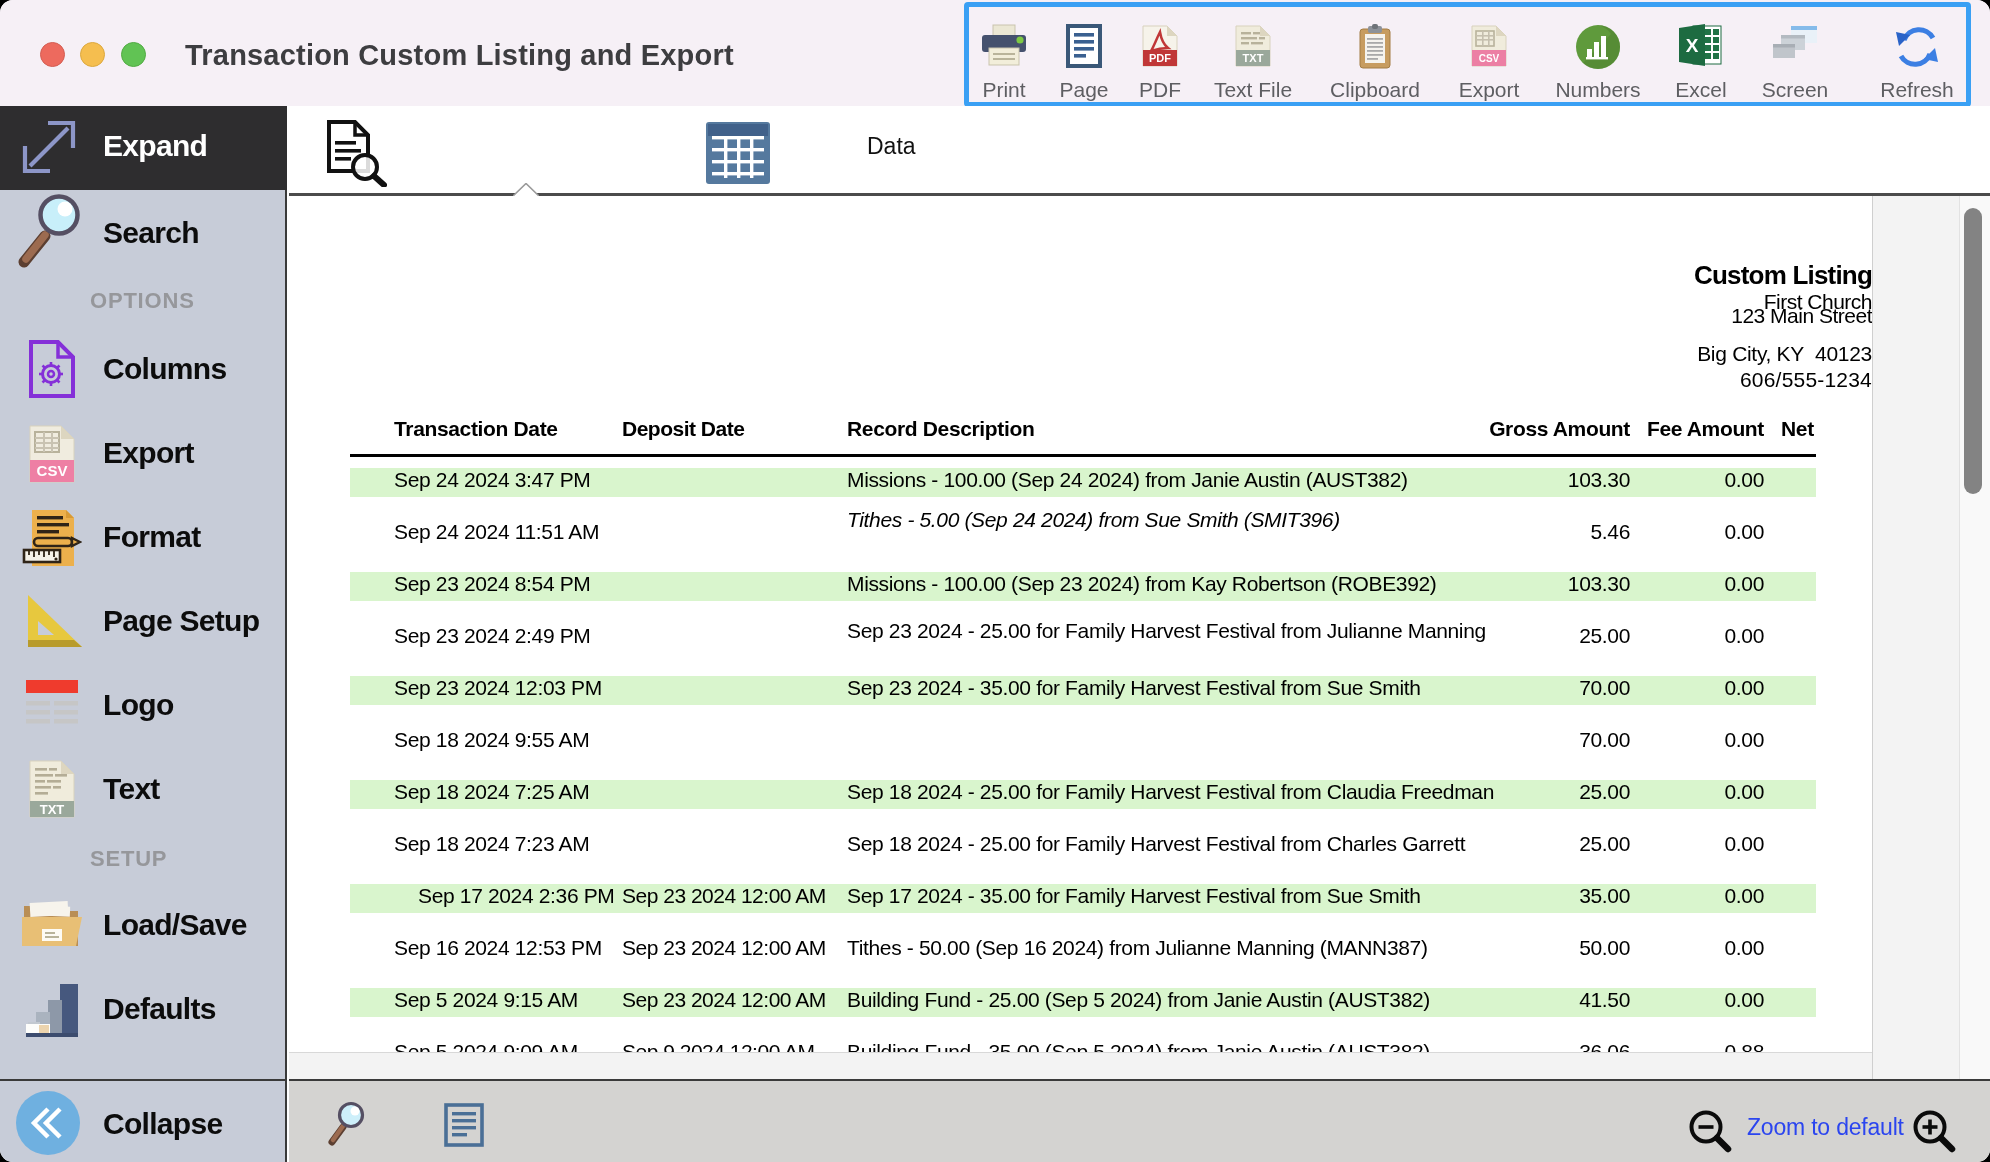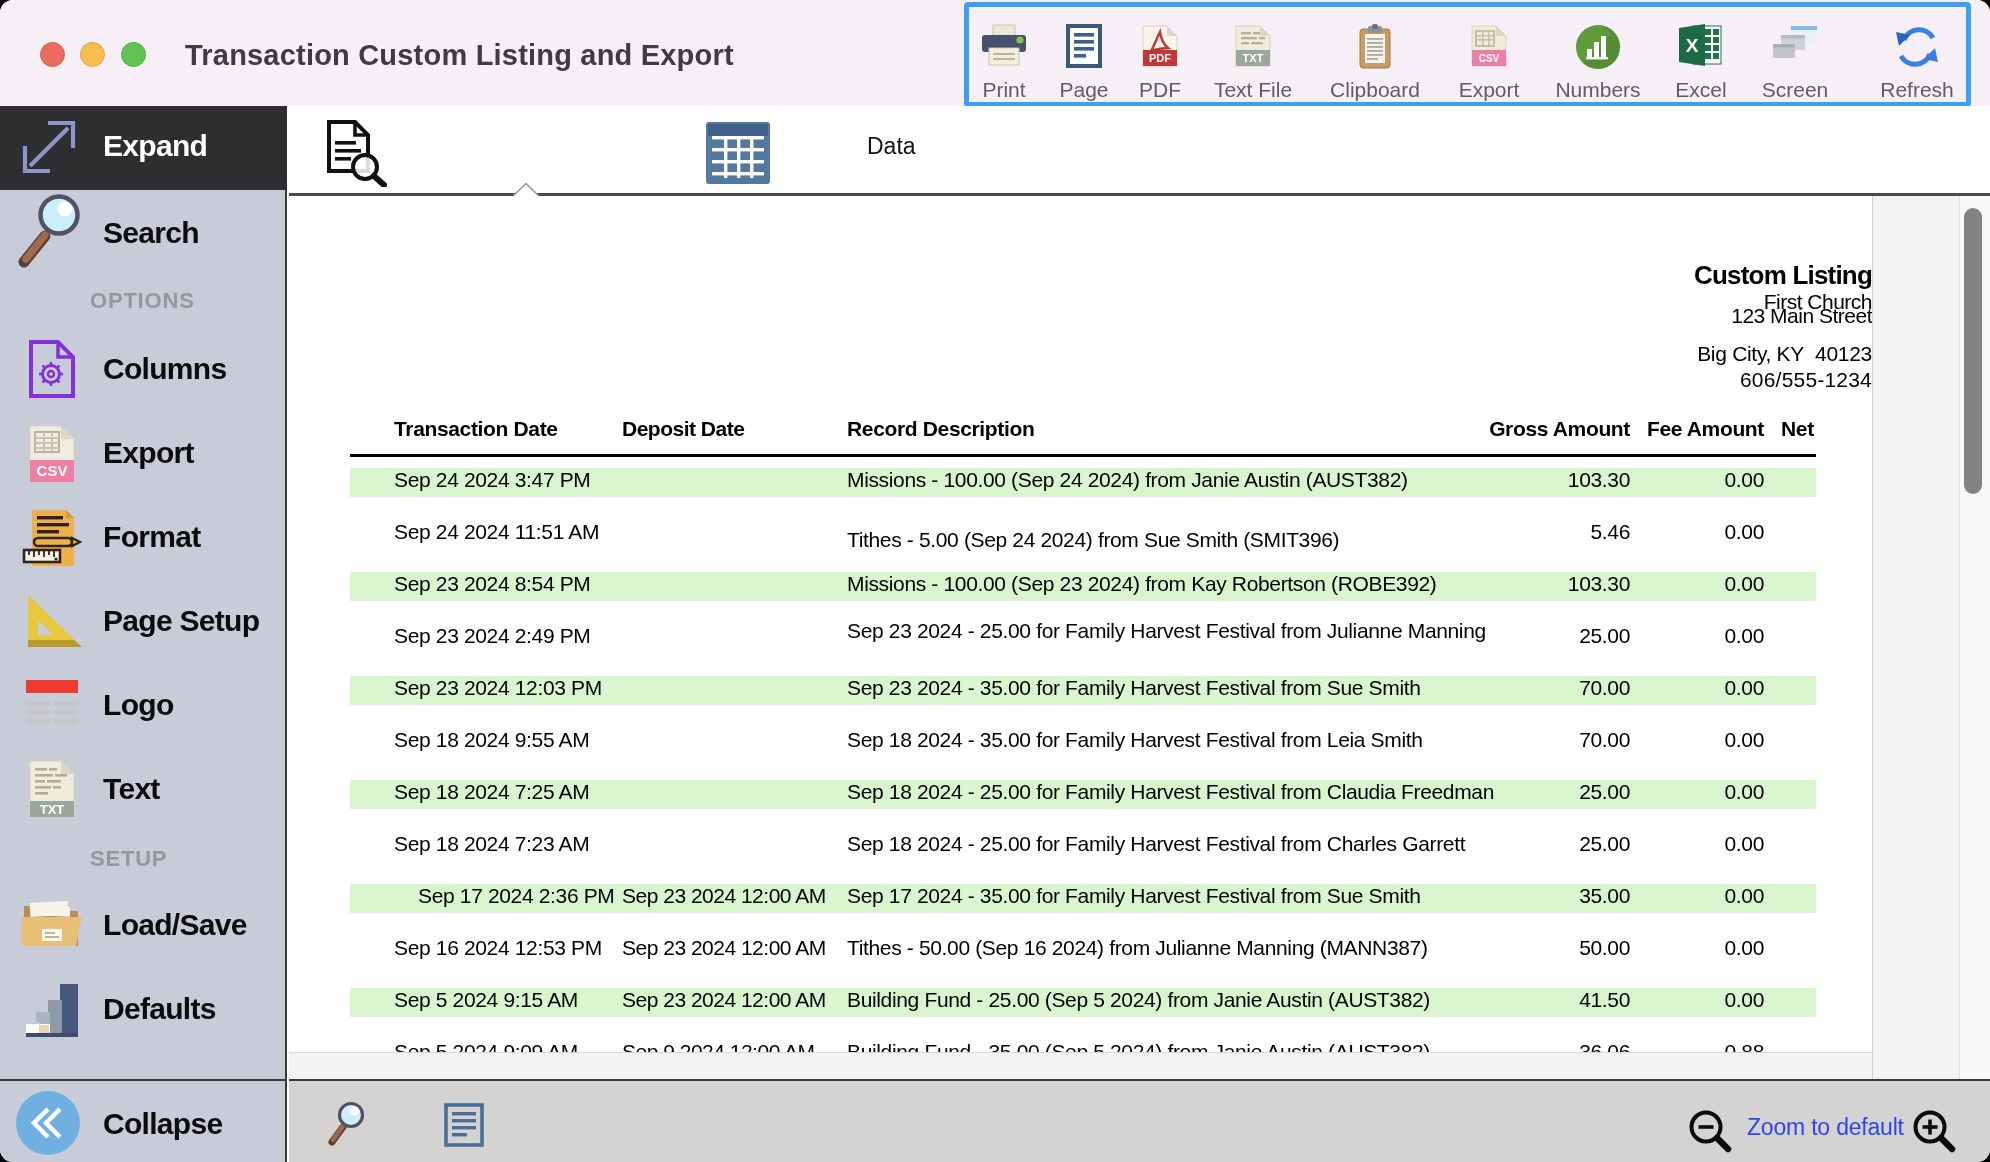--- a/index.html
+++ b/index.html
@@ -379,7 +379,7 @@
     <div class="tc c4" style="top:272px;">103.30</div>
     <div class="tc c5" style="top:272px;">0.00</div>
     <div class="tc c1" style="top:324px;">Sep 24 2024 11:51 AM</div>
-    <div class="tc c3" style="top:332px;">Tithes - 5.00 (Sep 24 2024) from Sue Smith (SMIT396)</div>
+    <div class="tc c3" style="top:312px;font-style:italic;">Tithes - 5.00 (Sep 24 2024) from Sue Smith (SMIT396)</div>
     <div class="tc c4" style="top:324px;">5.46</div>
     <div class="tc c5" style="top:324px;">0.00</div>
     <div class="grn" style="top:376px;"></div>

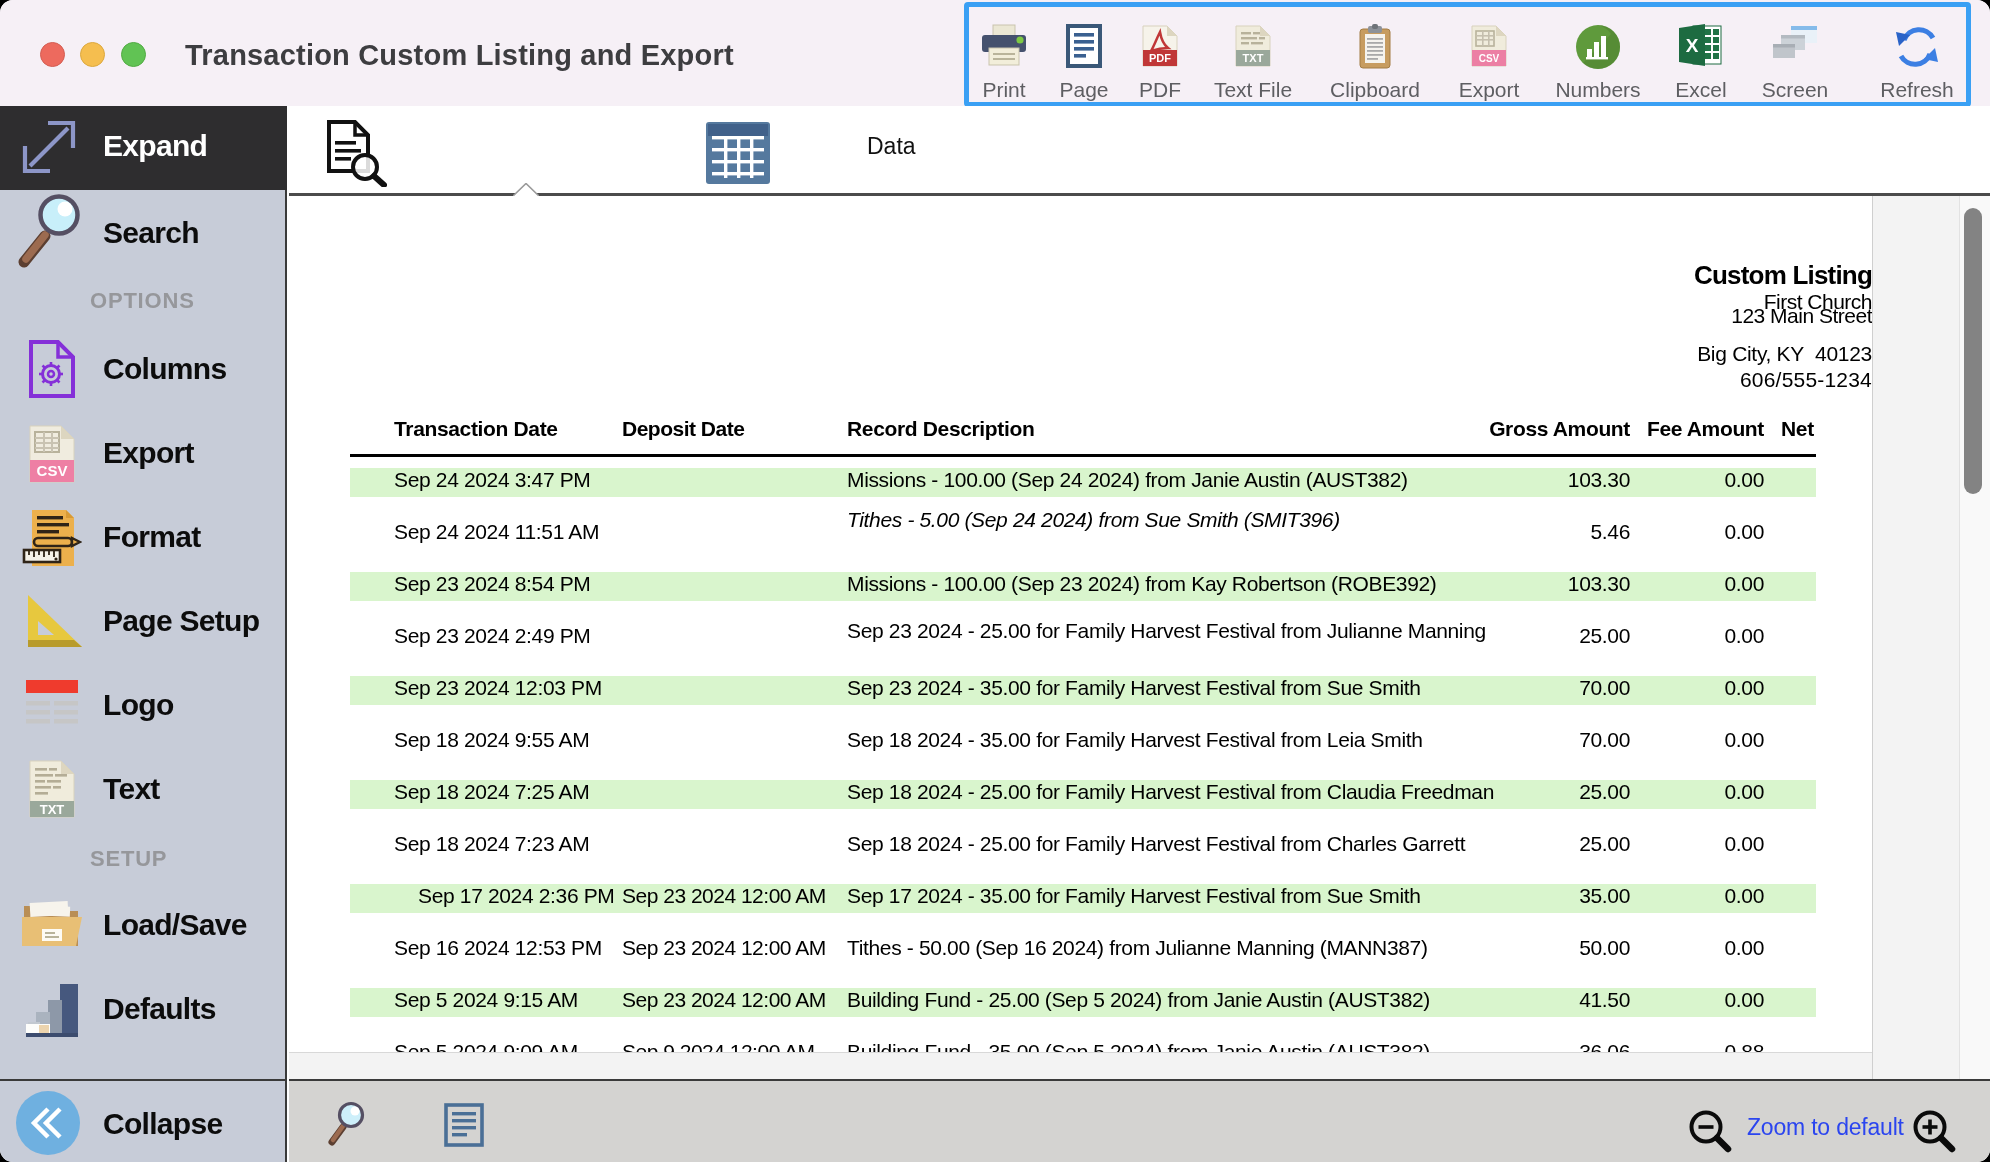--- a/index.html
+++ b/index.html
@@ -397,7 +397,6 @@
     <div class="tc c4" style="top:480px;">70.00</div>
     <div class="tc c5" style="top:480px;">0.00</div>
     <div class="tc c1" style="top:532px;">Sep 18 2024 9:55 AM</div>
-    <div class="tc c3" style="top:532px;">Sep 18 2024 - 35.00 for Family Harvest Festival from Leia Smith</div>
     <div class="tc c4" style="top:532px;">70.00</div>
     <div class="tc c5" style="top:532px;">0.00</div>
     <div class="grn" style="top:584px;"></div>

